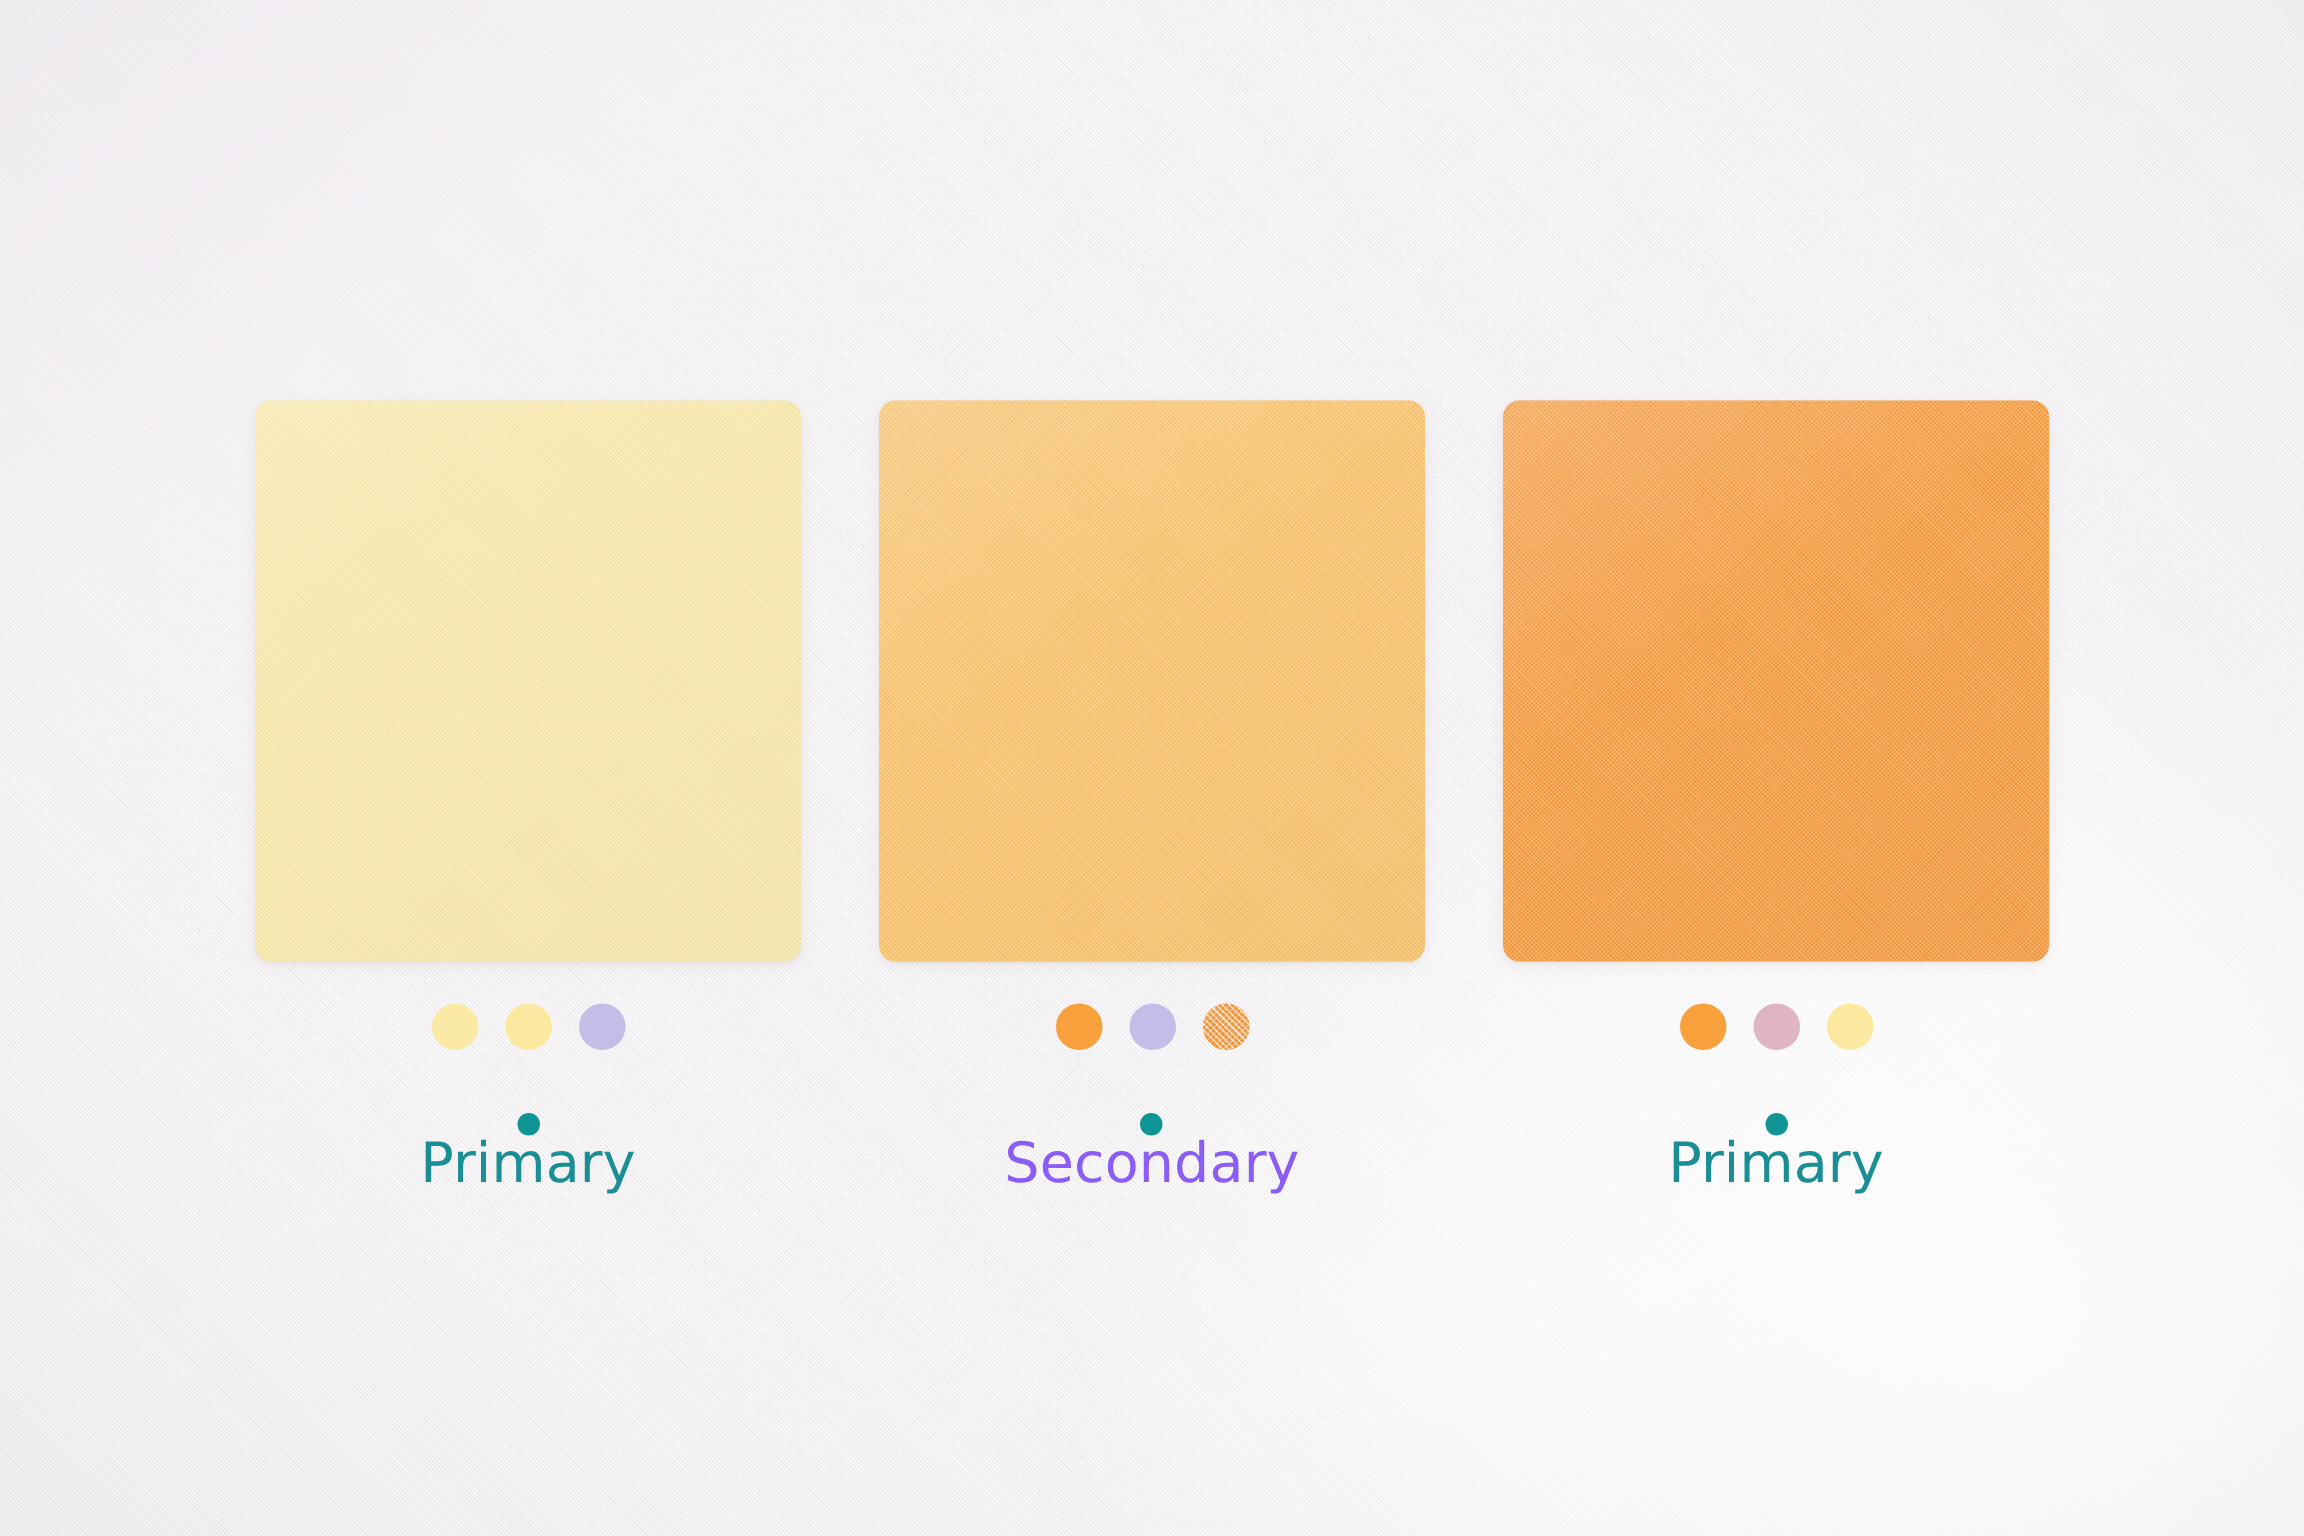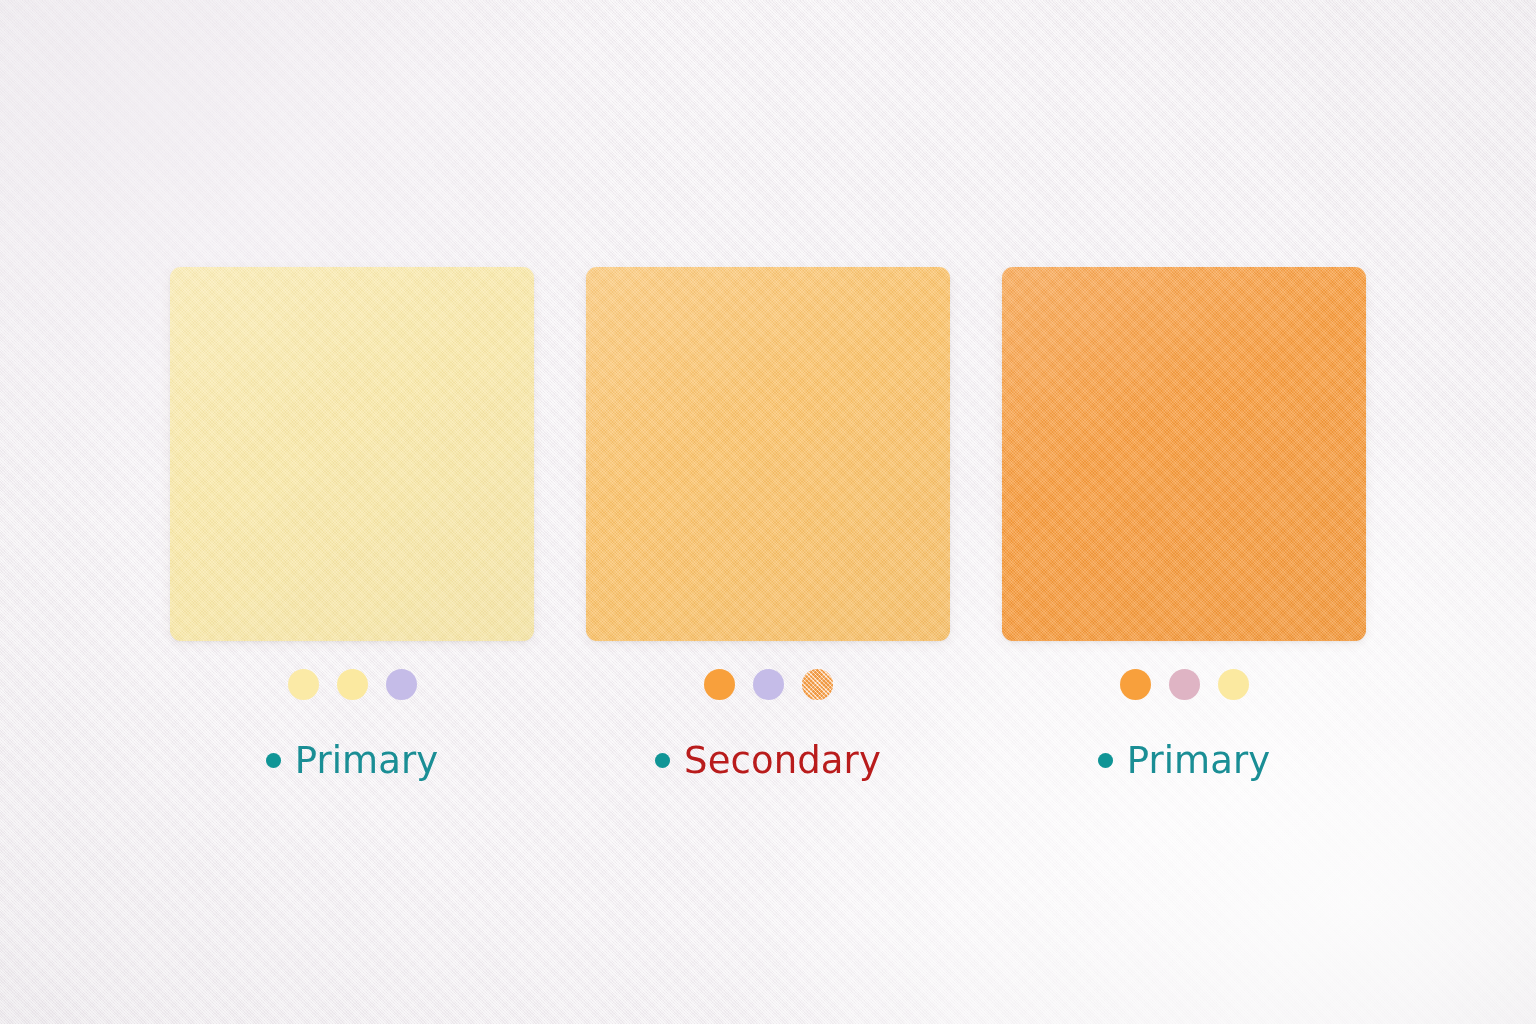--- a/index.html
+++ b/index.html
@@ -153,7 +153,7 @@
     margin-top: 42px;
     display: flex;
     align-items: center;
-    gap: 14px;
+    flex-direction: column;
   }
   .label-bullet {
     width: 15px;

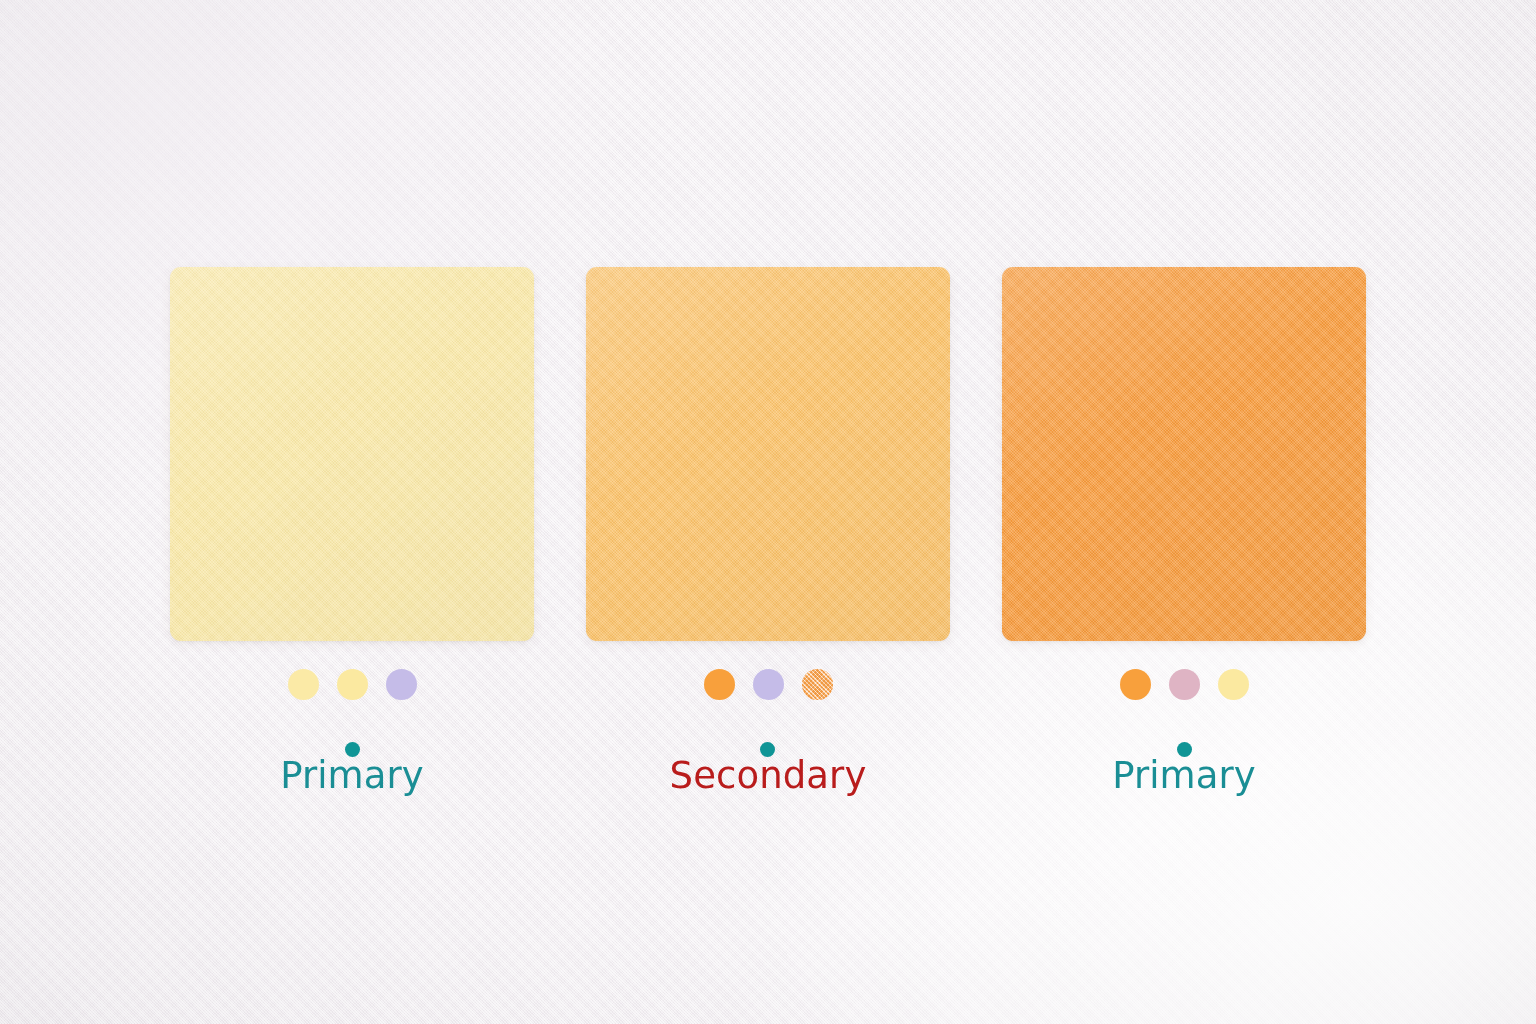--- a/index.html
+++ b/index.html
@@ -208,7 +208,7 @@
       </div>
       <div class="label-row">
         <span class="label-bullet" style="background-color: rgb(16, 149, 150);"></span>
-        <span class="label-text" style="color: #b91c1c;">Secondary</span>
+        <span class="label-text" style="color: #8b5cf6;">Secondary</span>
       </div>
     </div>
 

